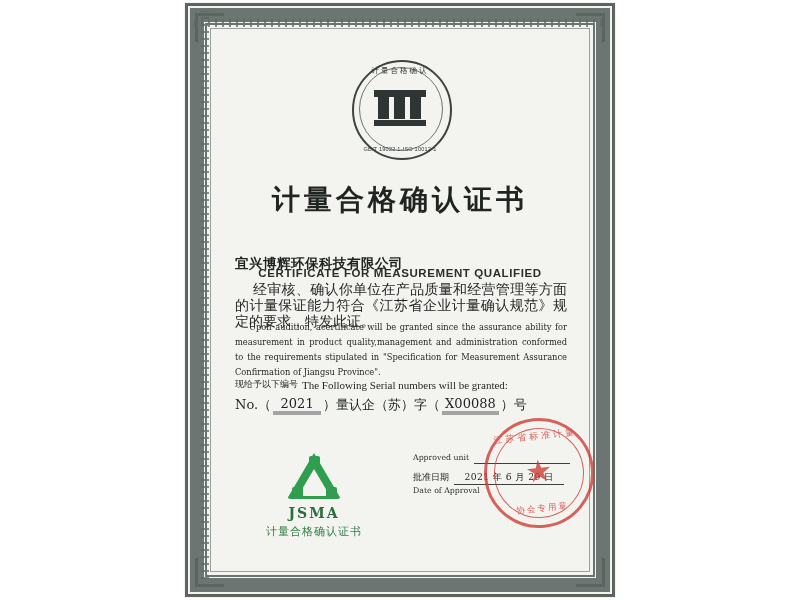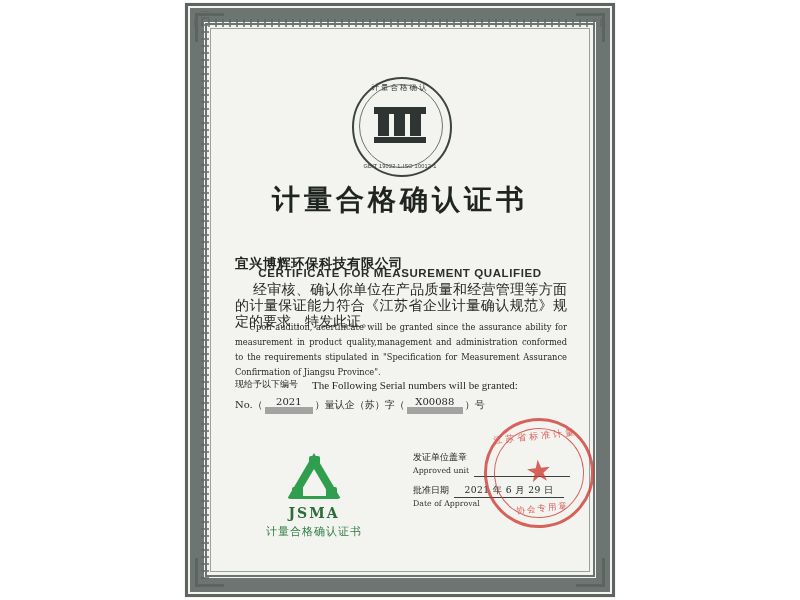--- a/index.html
+++ b/index.html
@@ -93,7 +93,7 @@
     position: absolute;
     left: 50%;
     transform: translateX(-50%);
-    top: 44px;
+    top: 27px;
     width: 96px; height: 96px;
   }
   .emblem-ring {

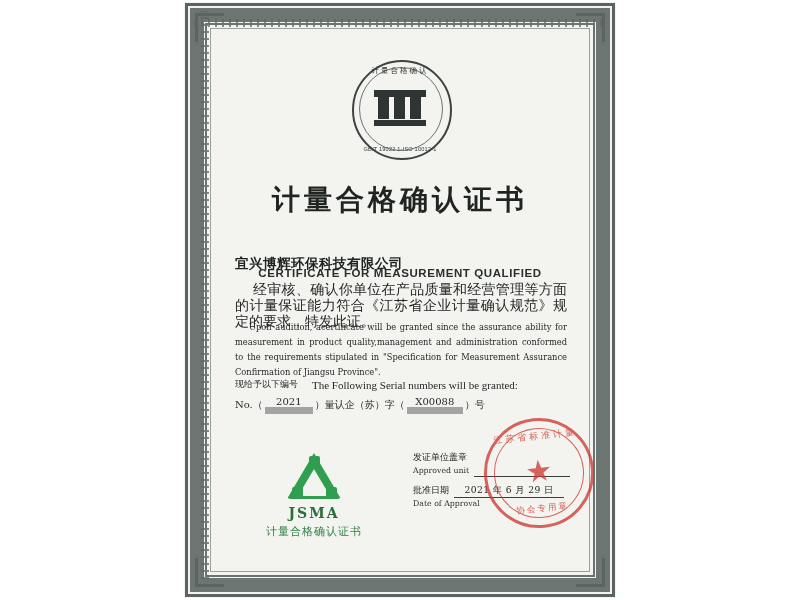--- a/index.html
+++ b/index.html
@@ -205,7 +205,7 @@
     color: #252927;
     display: flex;
     align-items: flex-end;
-    gap: 14px;
+    gap: 4px;
   }
   .serial-label-cn { font-family: "DejaVu Serif", serif; font-size: 9px; }
   .serial-label-en { font-family: Liberation Serif, serif; font-size: 11px; }

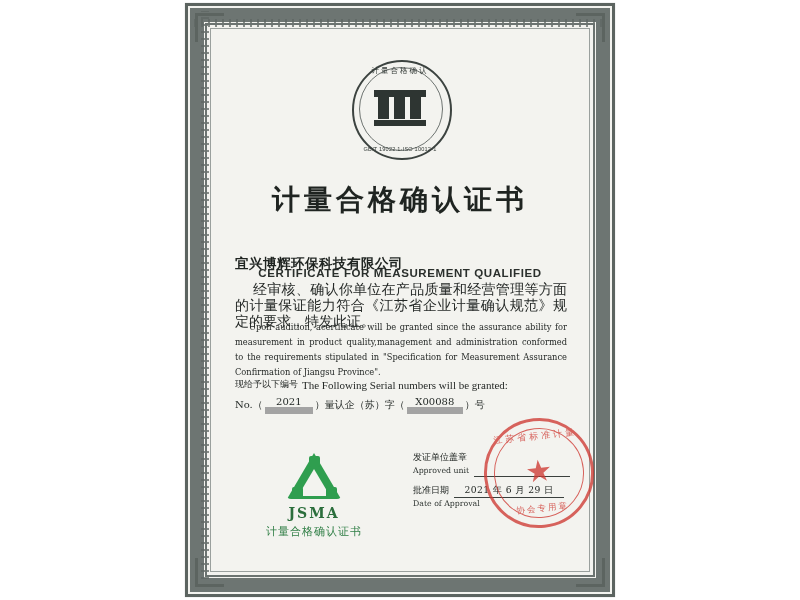--- a/index.html
+++ b/index.html
@@ -214,10 +214,10 @@
     position: absolute;
     top: 363px; left: 18px;
     font-family: "DejaVu Serif", serif;
-    font-size: 10px;
+    font-size: 13px;
     color: #1d2320;
     display: flex;
-    align-items: center;
+    align-items: flex-start;
   }
   .serial-value-row .fill {
     display: inline-block;

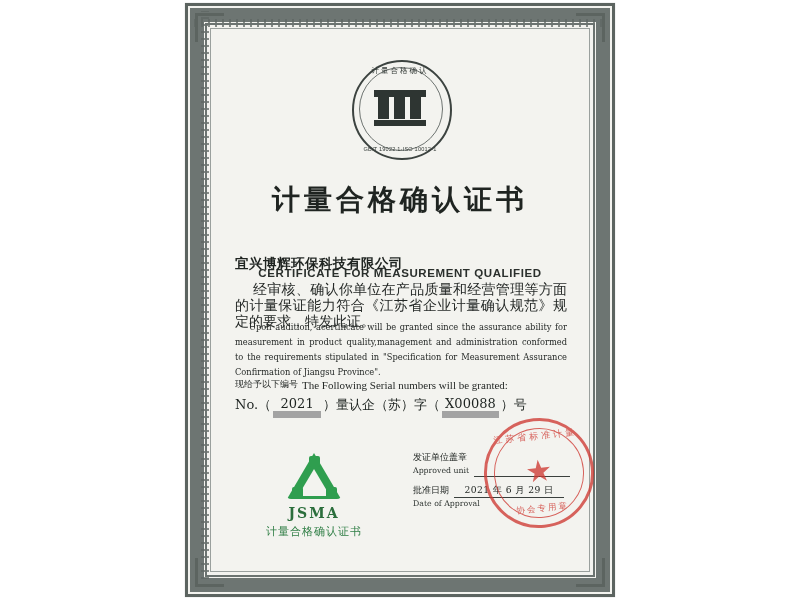--- a/index.html
+++ b/index.html
@@ -221,7 +221,7 @@
   }
   .serial-value-row .fill {
     display: inline-block;
-    border-bottom: 7px solid #a3a3a3;
+    border-bottom: 4px solid #a3a3a3;
     text-align: center;
     padding: 0 3px;
     margin: 0 2px;

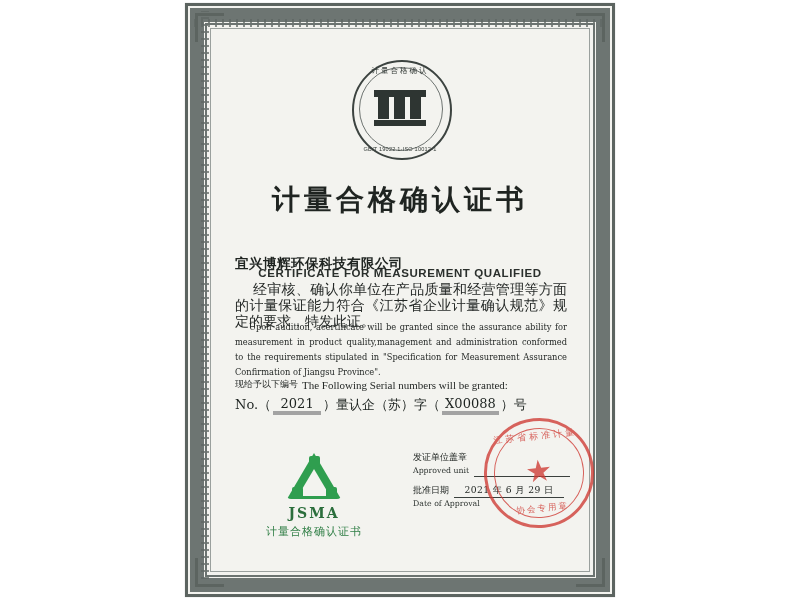--- a/index.html
+++ b/index.html
@@ -420,9 +420,6 @@
       </div>
 
       <div class="sig-block">
-        <div class="sig-row">
-          <span class="sig-cn">发证单位盖章</span>
-        </div>
         <div class="sig-row">
           <span class="sig-en">Approved unit</span>
           <span class="sig-line"></span>

